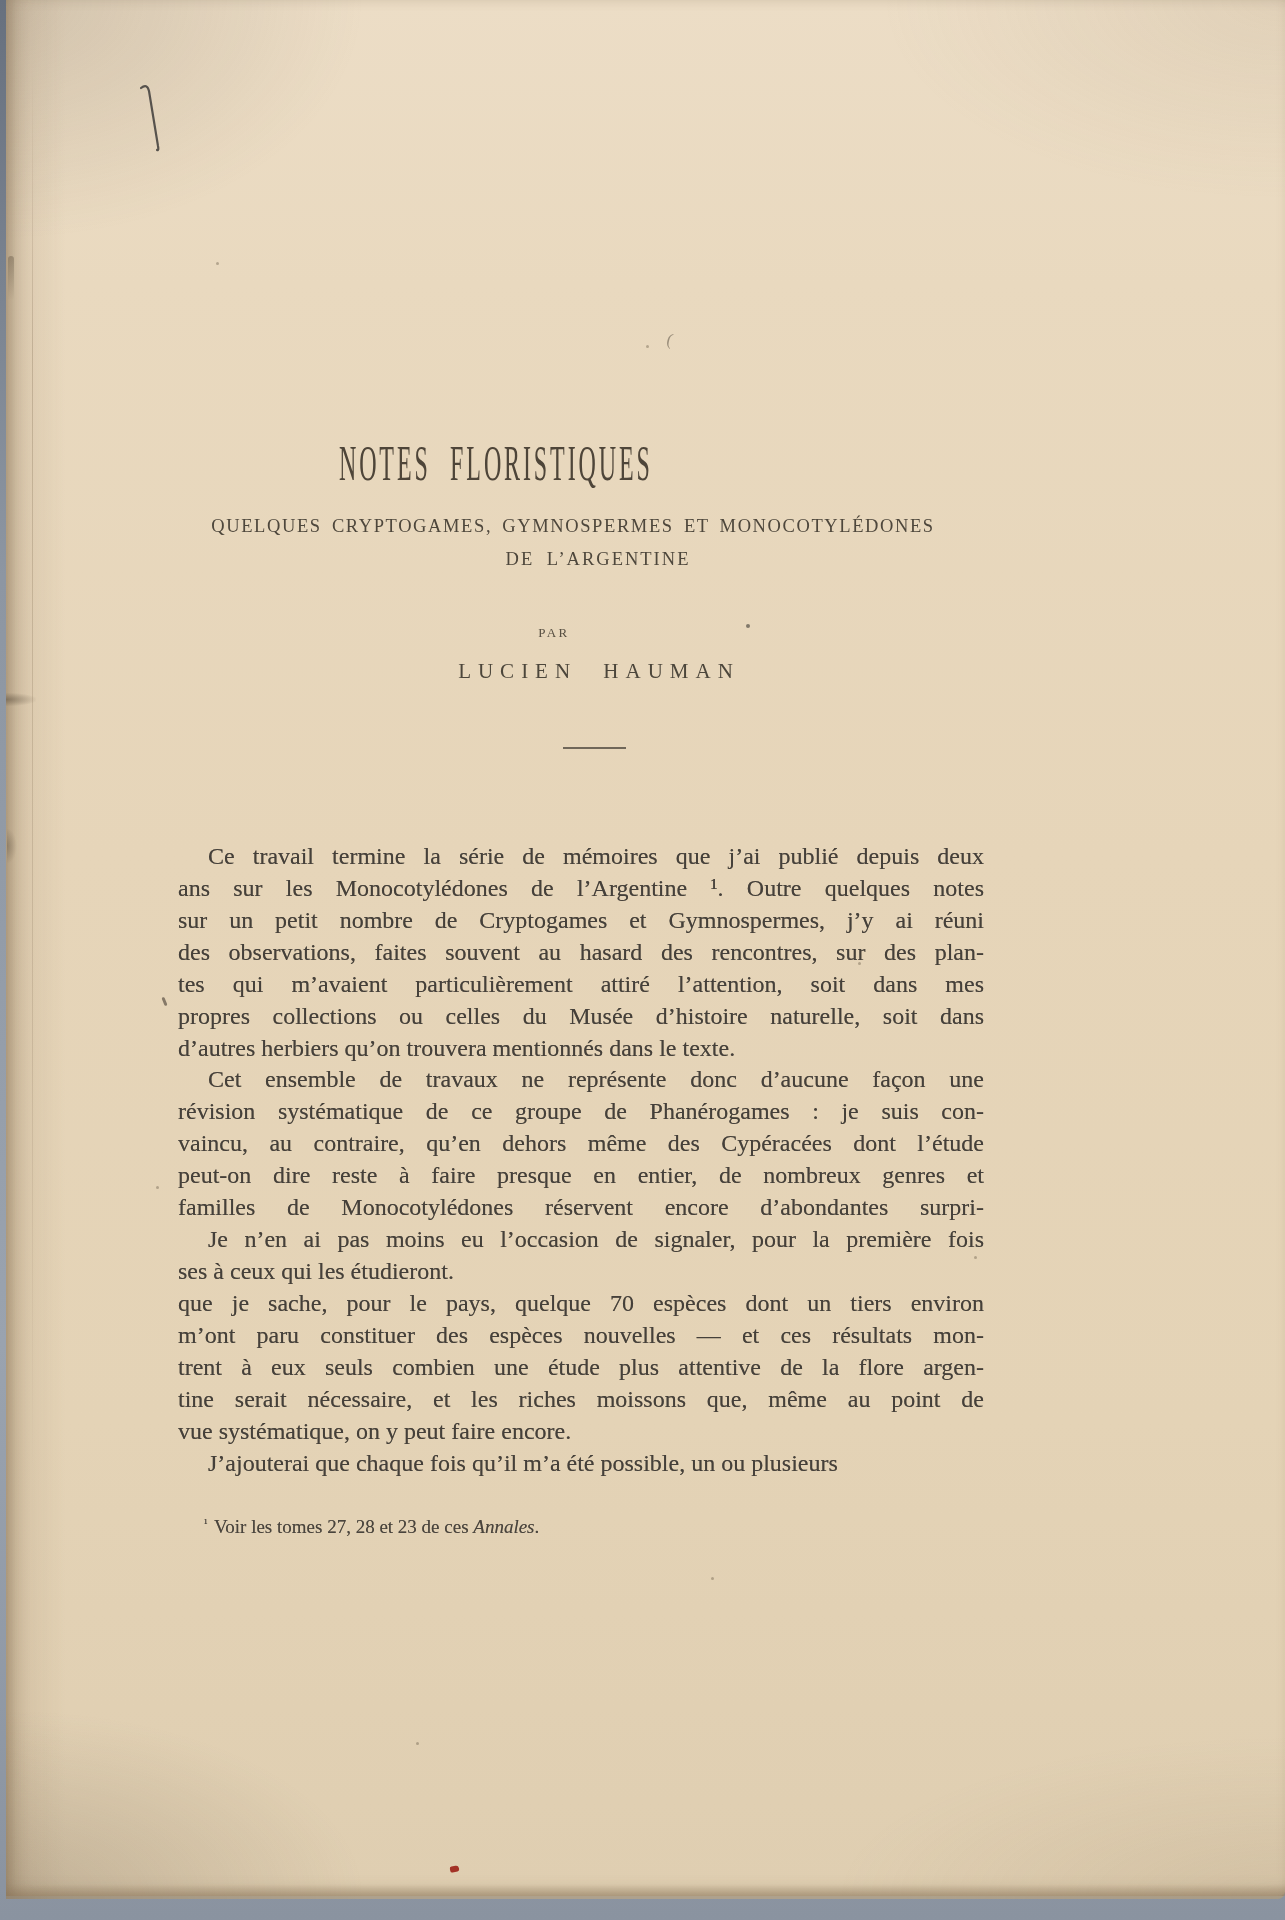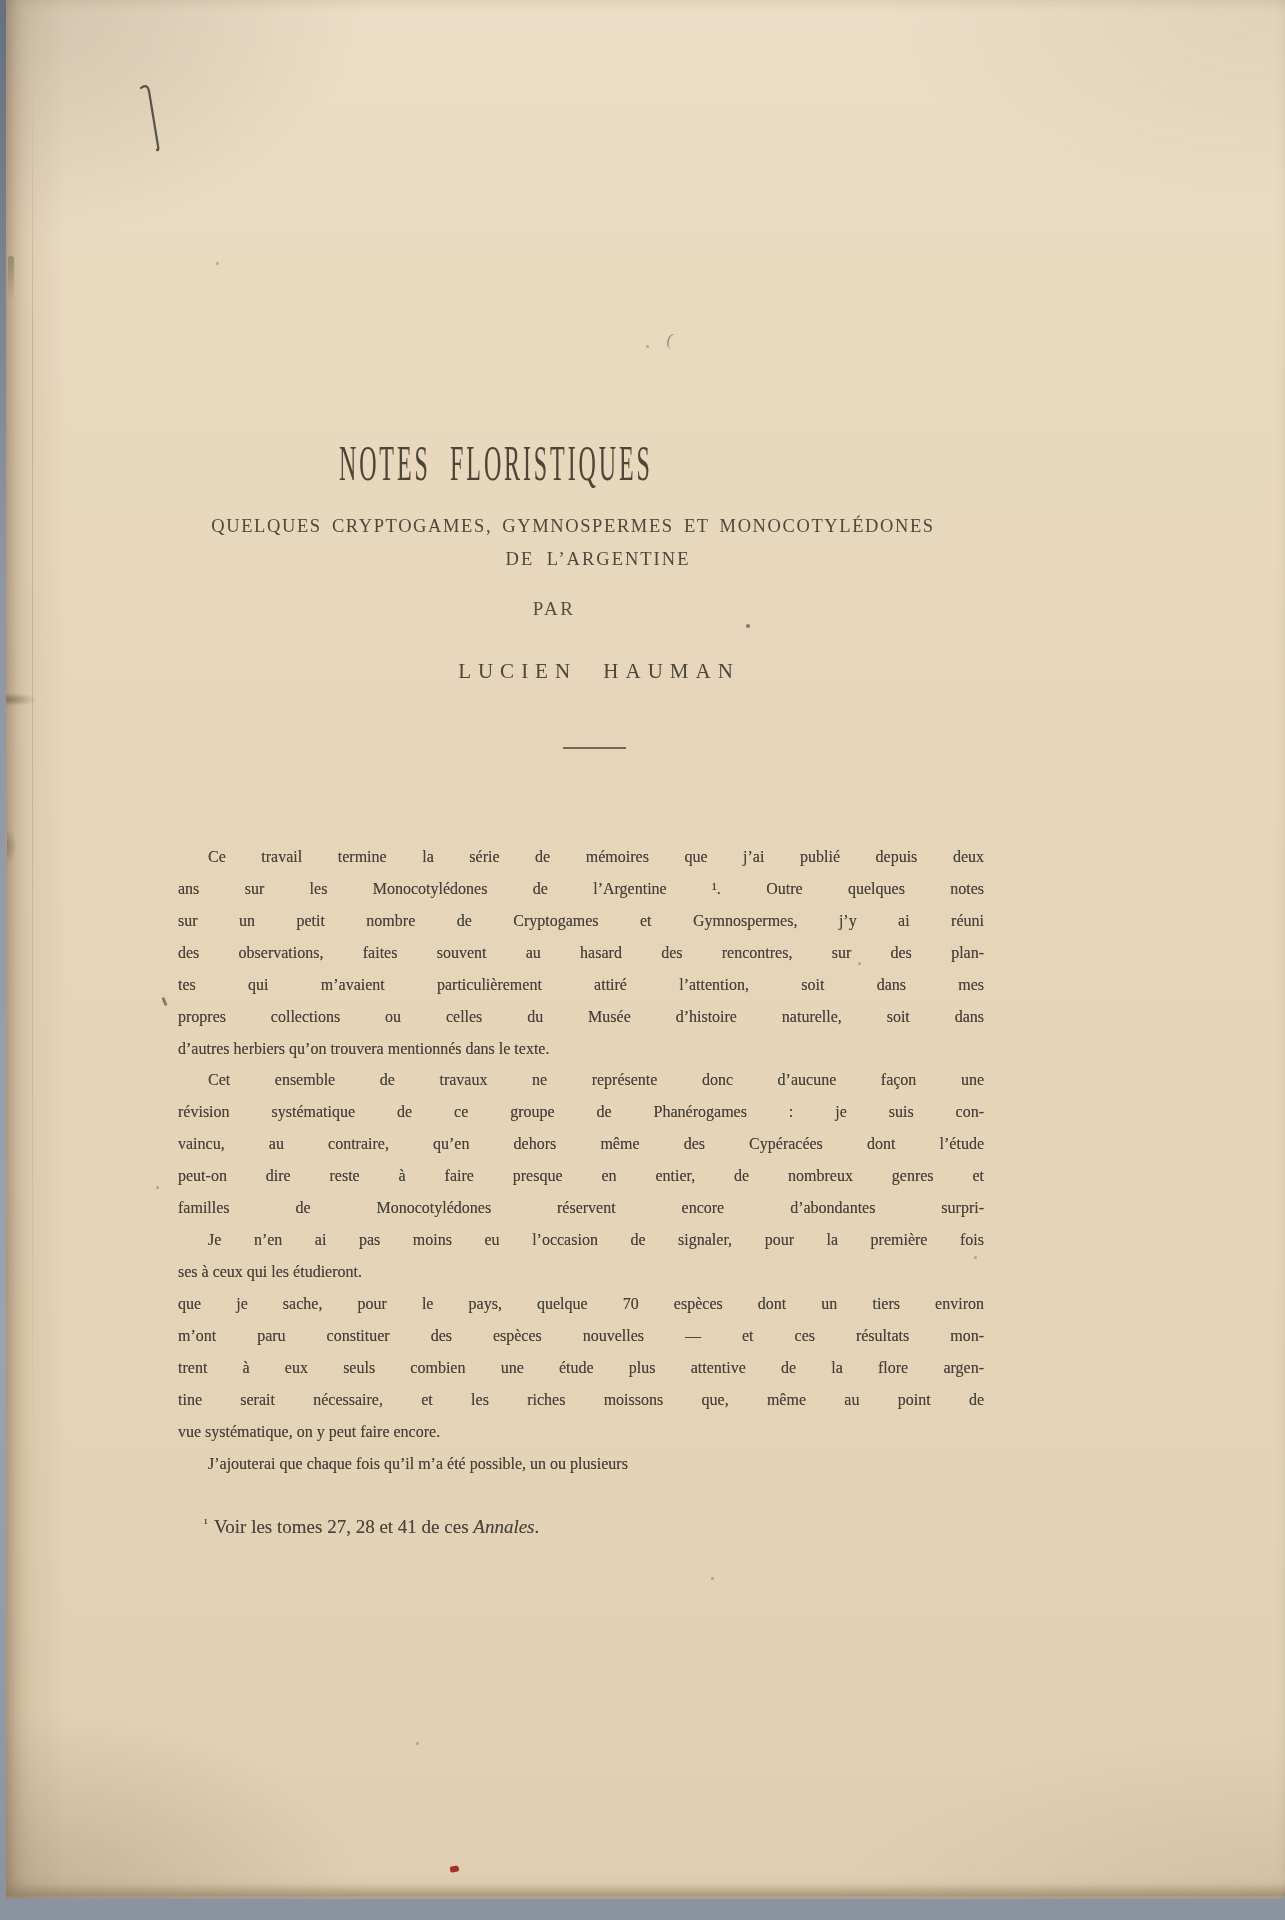--- a/index.html
+++ b/index.html
@@ -34,7 +34,7 @@
   .subtitle-1 .tt{display:inline-block;letter-spacing:1.6px;word-spacing:4px;transform:translateX(-8px);white-space:nowrap;}
   .subtitle-2{top:550px;}
   .subtitle-2 .tt{display:inline-block;letter-spacing:2px;word-spacing:6px;transform:translateX(17px);}
-  .byline{top:599px;font-size:19px;color:#574f42;}
+  .byline{top:626px;font-size:13px;color:#574f42;}
   .byline .tt{display:inline-block;letter-spacing:2.5px;transform:translateX(-27px);}
   .author{top:661px;font-size:21px;color:#4c463b;}
   .author .tt{display:inline-block;letter-spacing:7px;word-spacing:14px;transform:translateX(18px);}

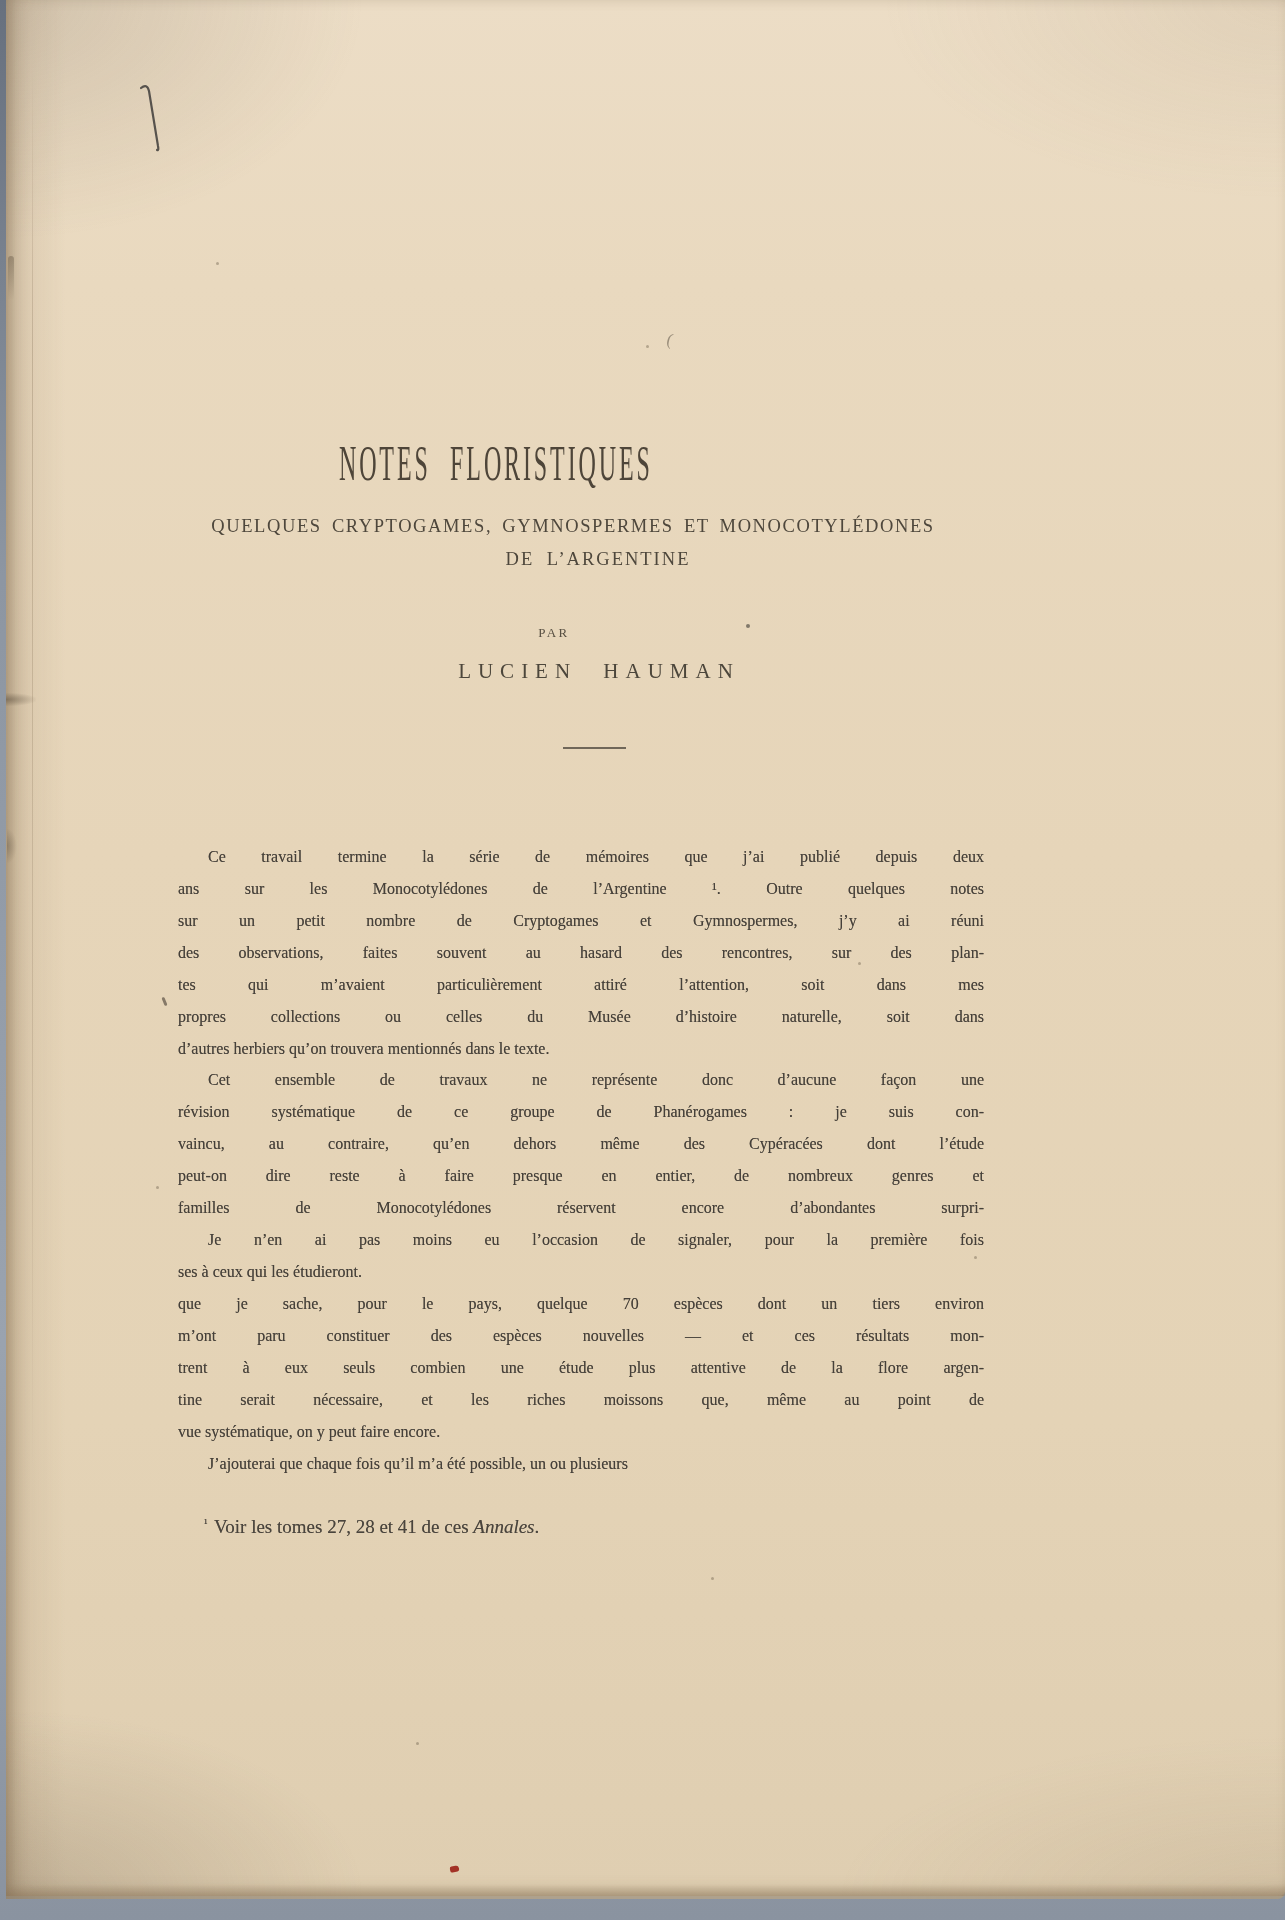--- a/index.html
+++ b/index.html
@@ -41,7 +41,7 @@
   .rule{position:absolute;left:557px;top:747px;width:63px;height:2px;background:#5a5348;opacity:.85;}
   .body-text{
     position:absolute;left:172px;top:841px;width:806px;
-    font-size:16px;line-height:31.92px;color:#45403a;
+    font-size:24px;line-height:31.92px;color:#45403a;
     text-shadow:0 0 .5px rgba(70,60,50,.55);
   }
   .line{text-align:justify;text-align-last:justify;}

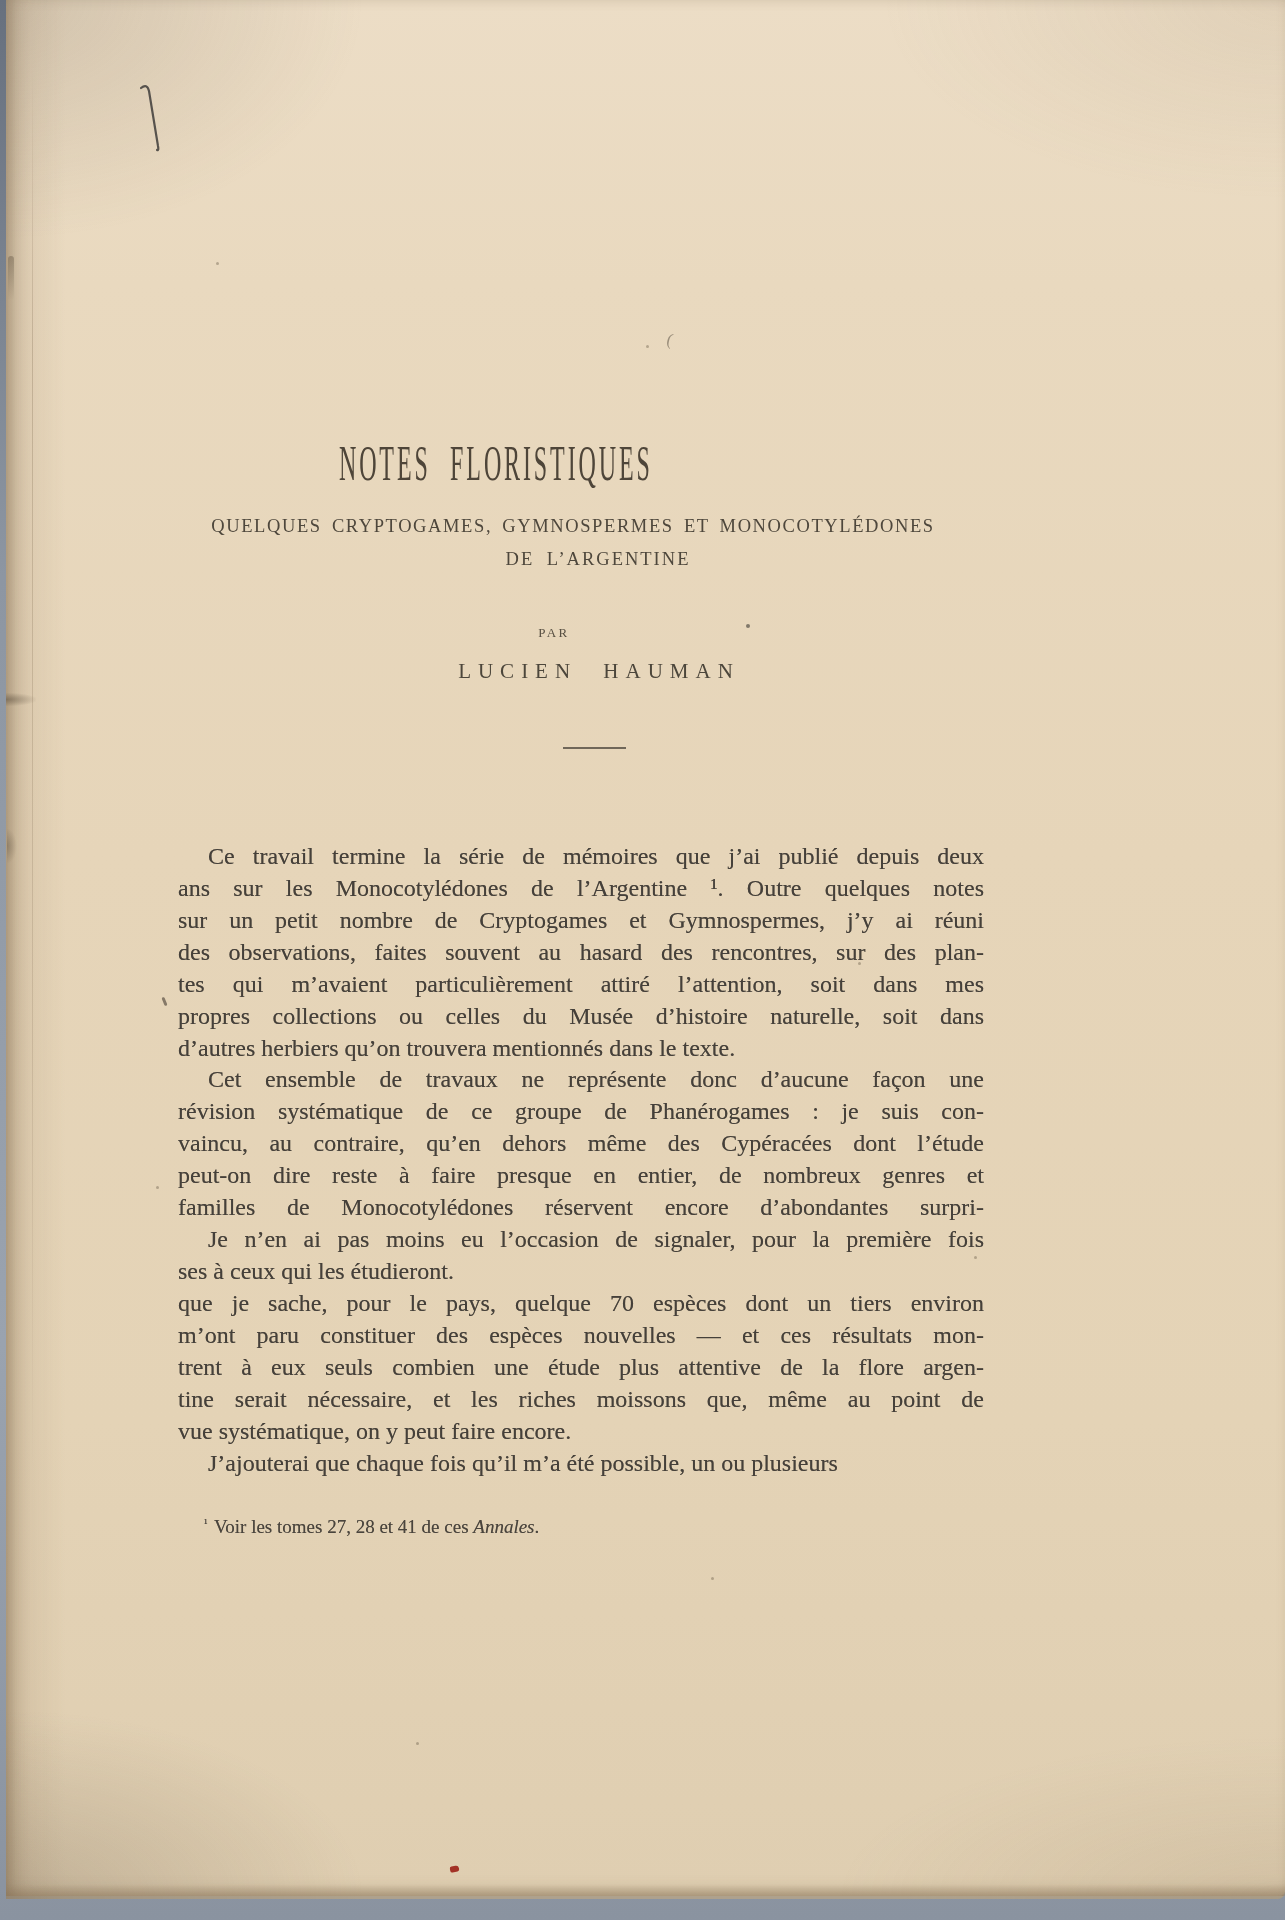--- a/index.html
+++ b/index.html
@@ -118,7 +118,7 @@
     </div>
 
     <div class="footnote">
-      <span class="sup">¹</span><span> Voir les tomes 27, 28 et 41 de ces </span><span class="it">Annales</span><span>.</span>
+      <span class="sup">¹</span><span> Voir les tomes 27, 28 et 23 de ces </span><span class="it">Annales</span><span>.</span>
     </div>
 
     <svg class="pen-mark" width="28" height="74" viewBox="0 0 28 74">

